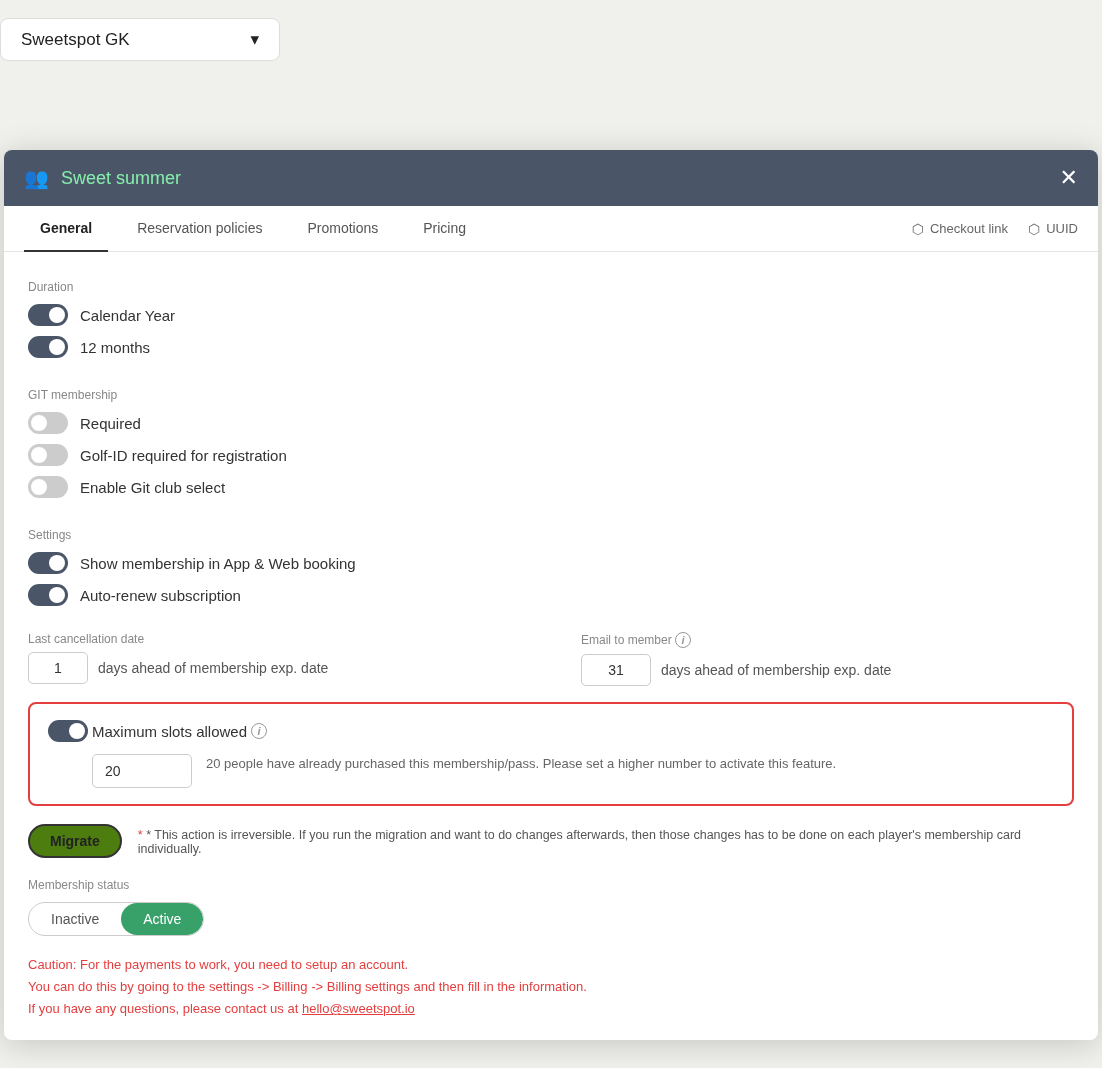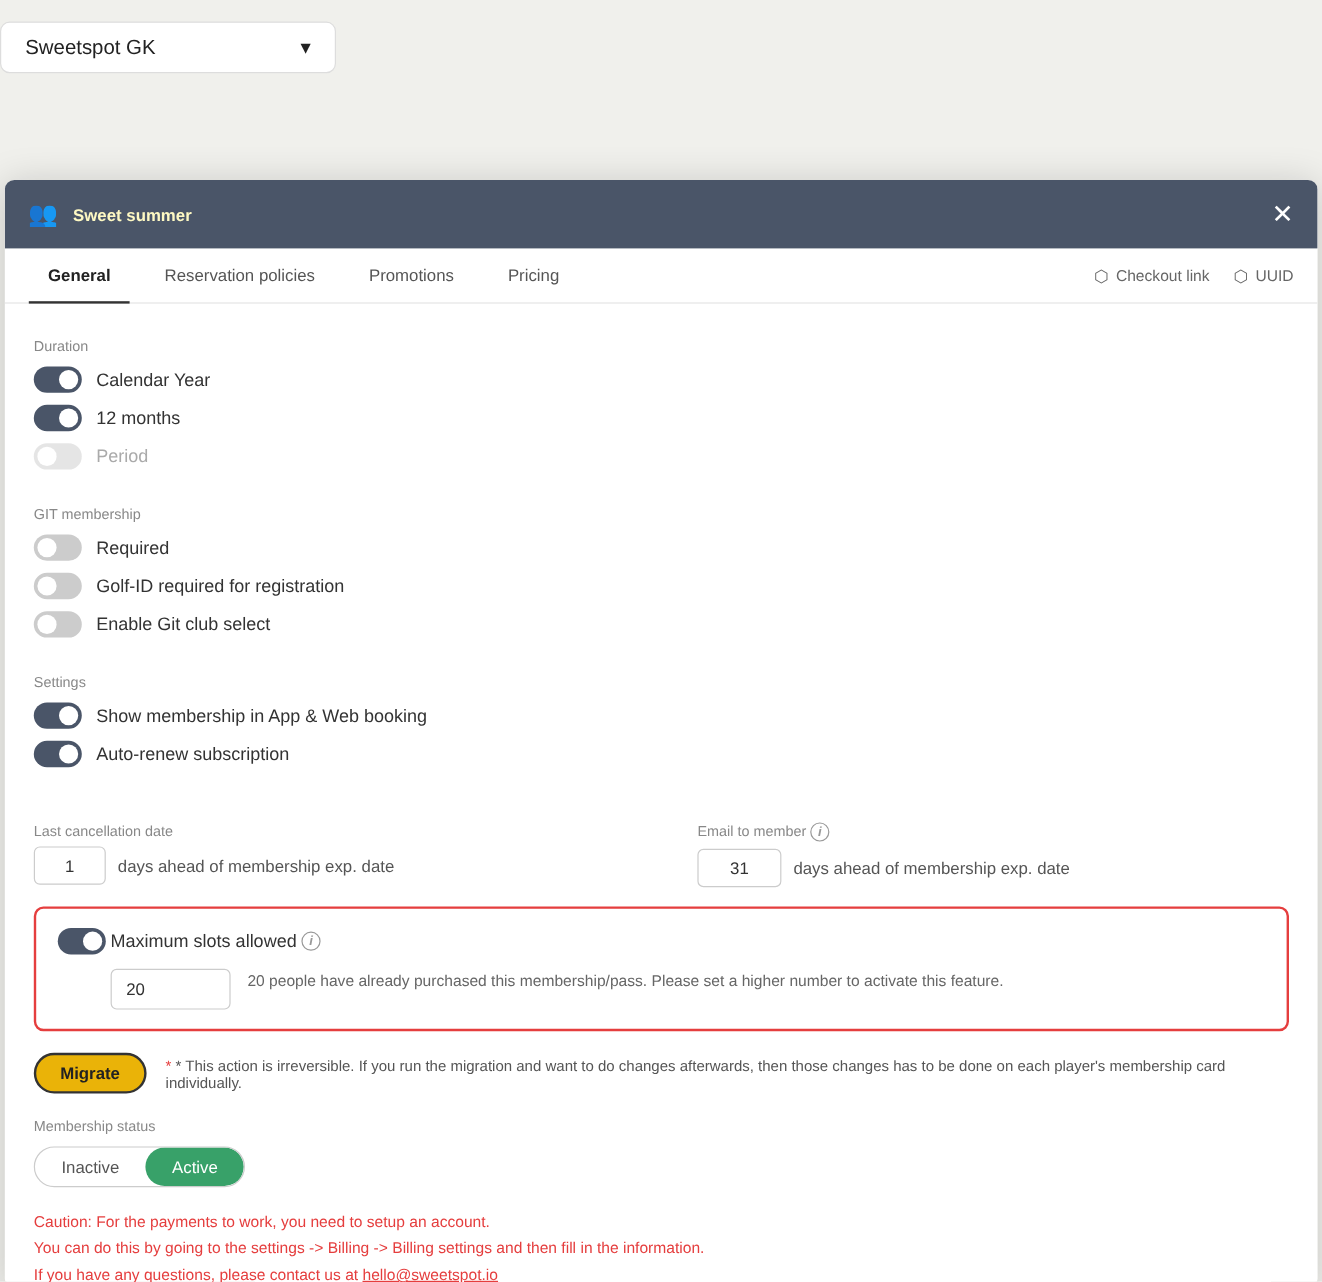--- a/index.html
+++ b/index.html
@@ -112,9 +112,9 @@
       gap: 12px;
     }
     .modal-title {
-      color: #fef9c3;
-      font-size: 14px;
-      font-weight: 700;
+      color: #86efac;
+      font-size: 18px;
+      font-weight: 400;
     }
     .modal-close {
       color: white;

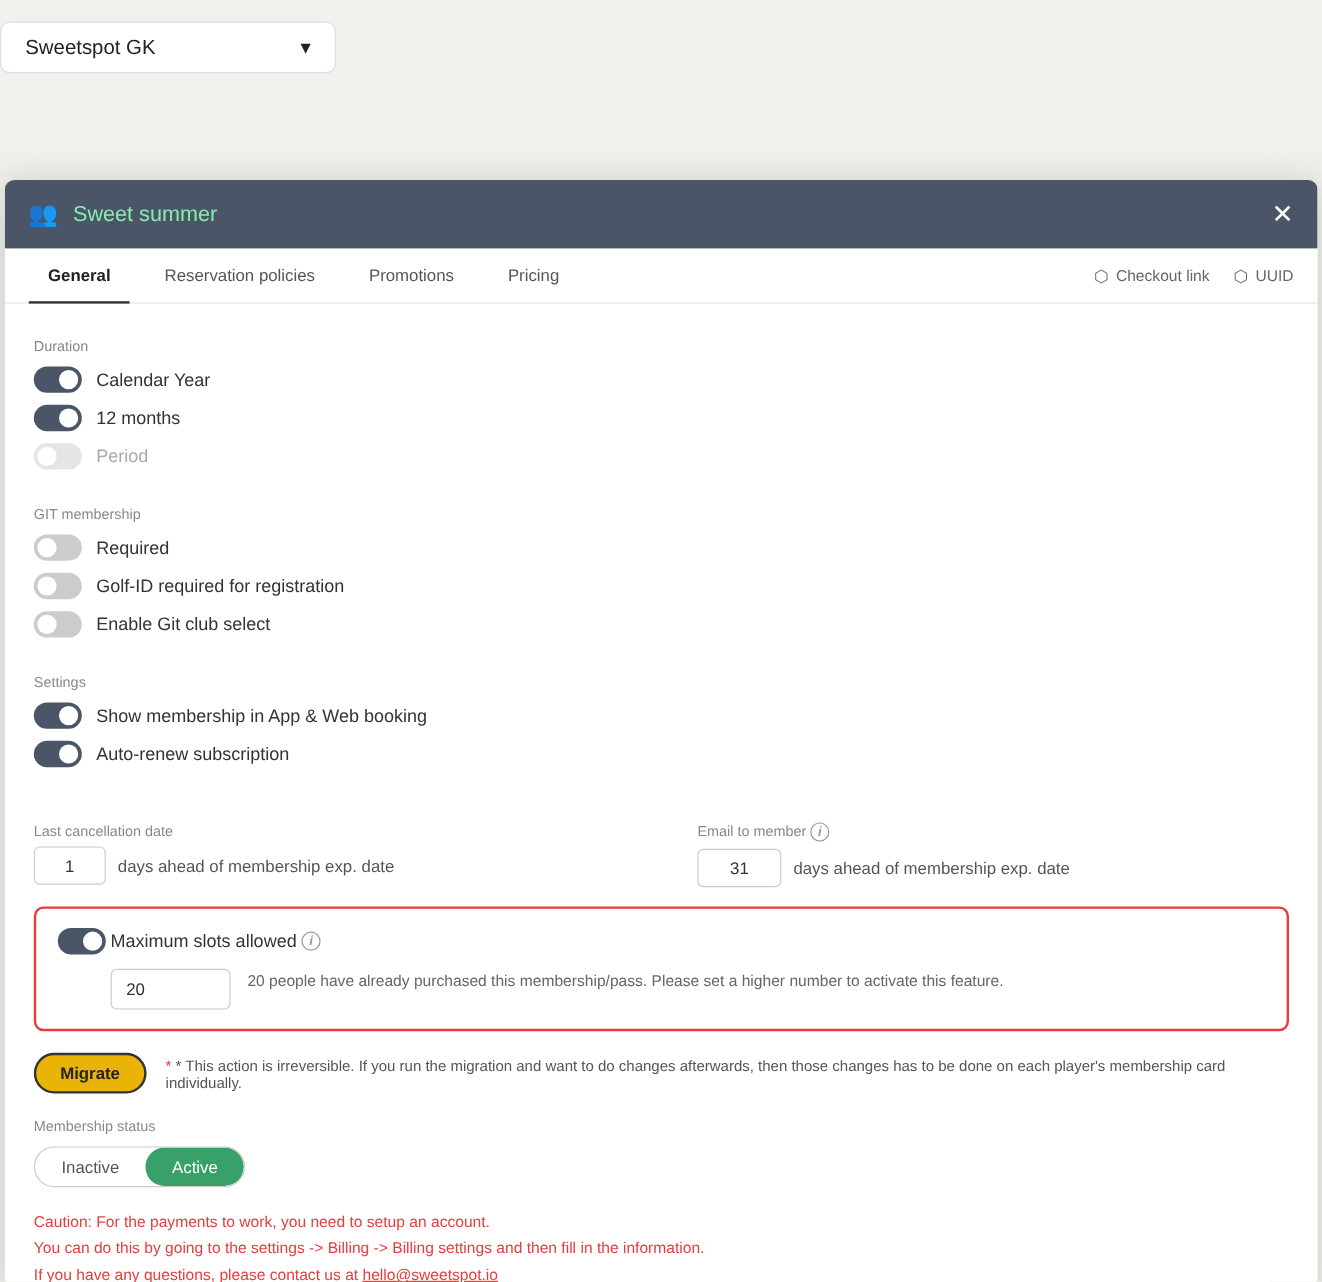--- a/index.html
+++ b/index.html
@@ -456,15 +456,6 @@
       <span class="toggle-row-label">12 months</span>
     </div>
 
-    <div class="toggle-row">
-      <label class="toggle">
-
-        <div class="toggle-track disabled">
-          <div class="toggle-knob"></div>
-        </div>
-      </label>
-      <span class="toggle-row-label" style="color:#aaa;">Period</span>
-    </div>
 
     <div class="divider-md"></div>
 

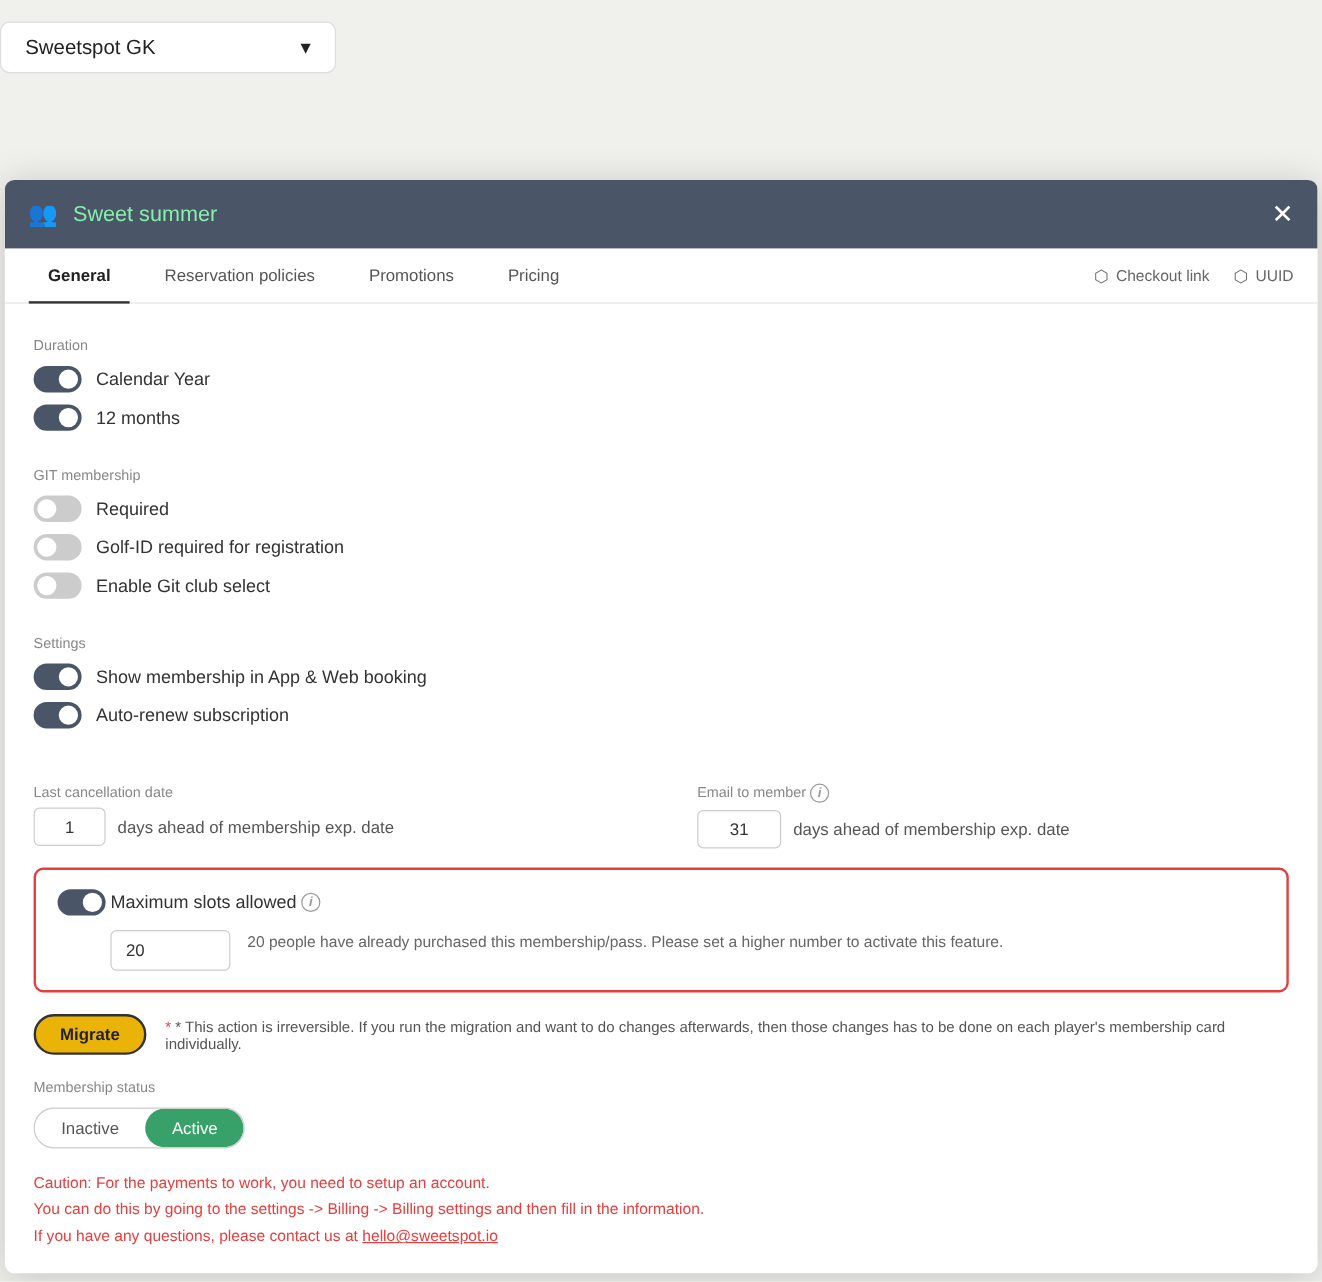--- a/index.html
+++ b/index.html
@@ -375,7 +375,6 @@
     .two-col {
       display: flex;
       gap: 60px;
-      margin-top: 20px;
     }
     .col-half {
       flex: 1;

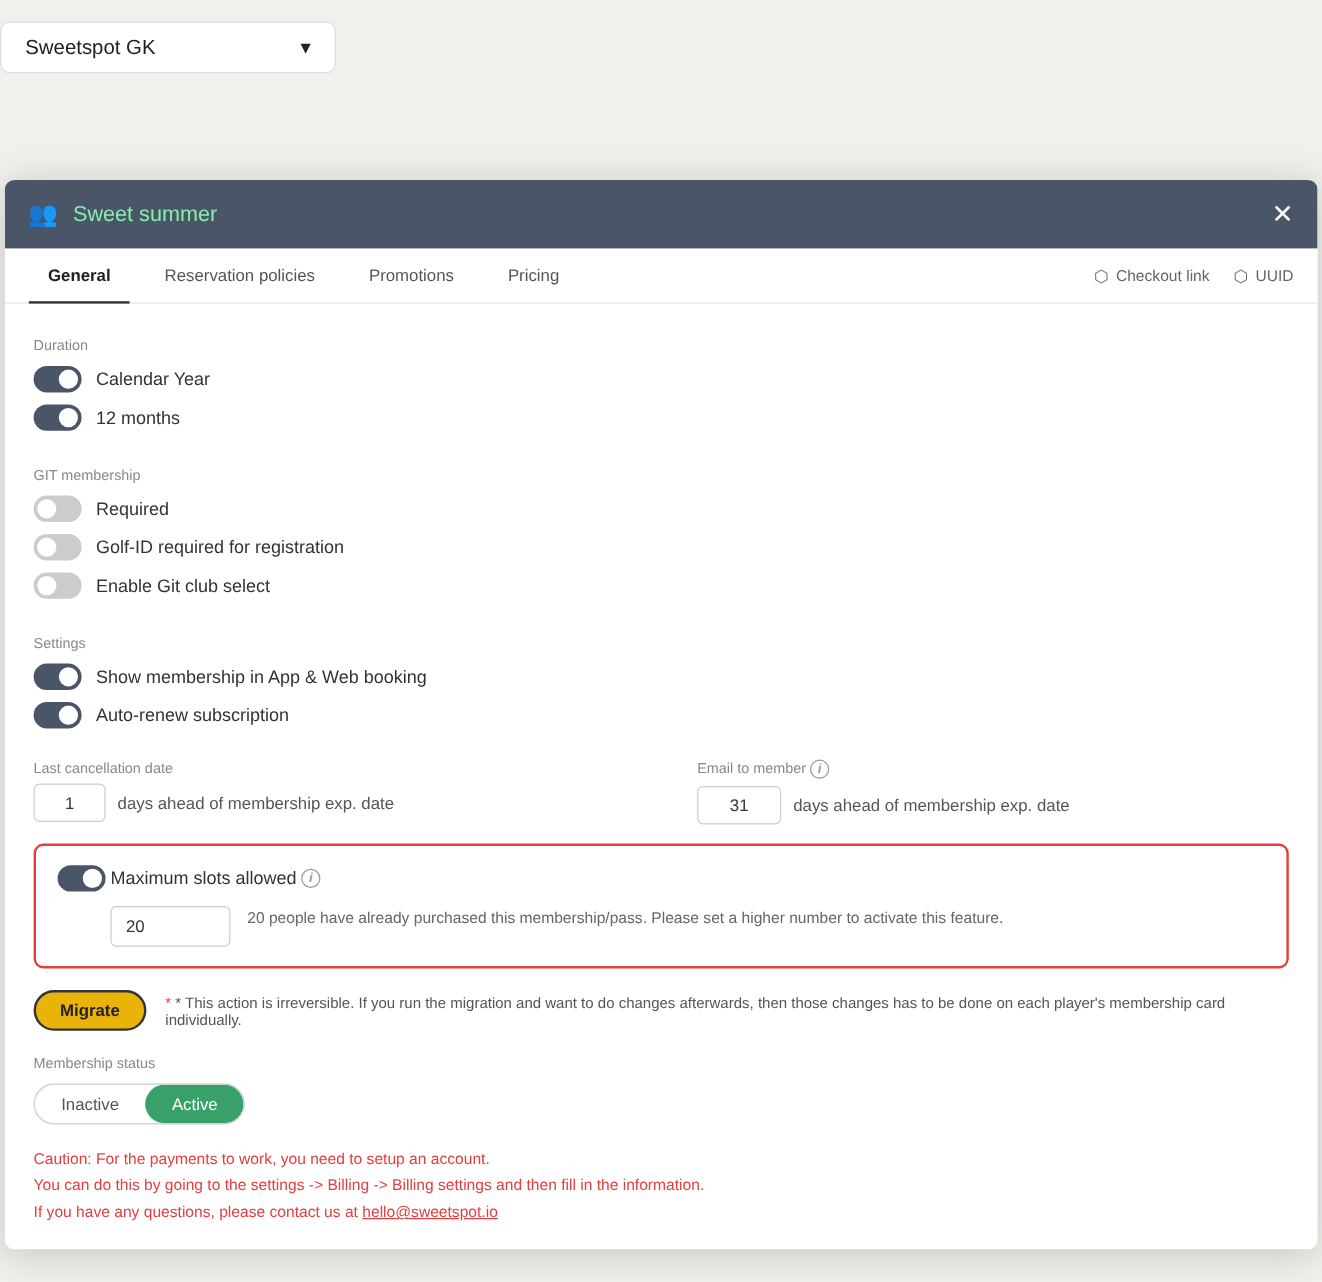--- a/index.html
+++ b/index.html
@@ -315,7 +315,7 @@
       margin-bottom: 20px;
     }
     .migrate-btn {
-      background: #eab308;
+      background: #4d7c0f;
       border: 2px solid #333;
       border-radius: 20px;
       padding: 7px 20px;

